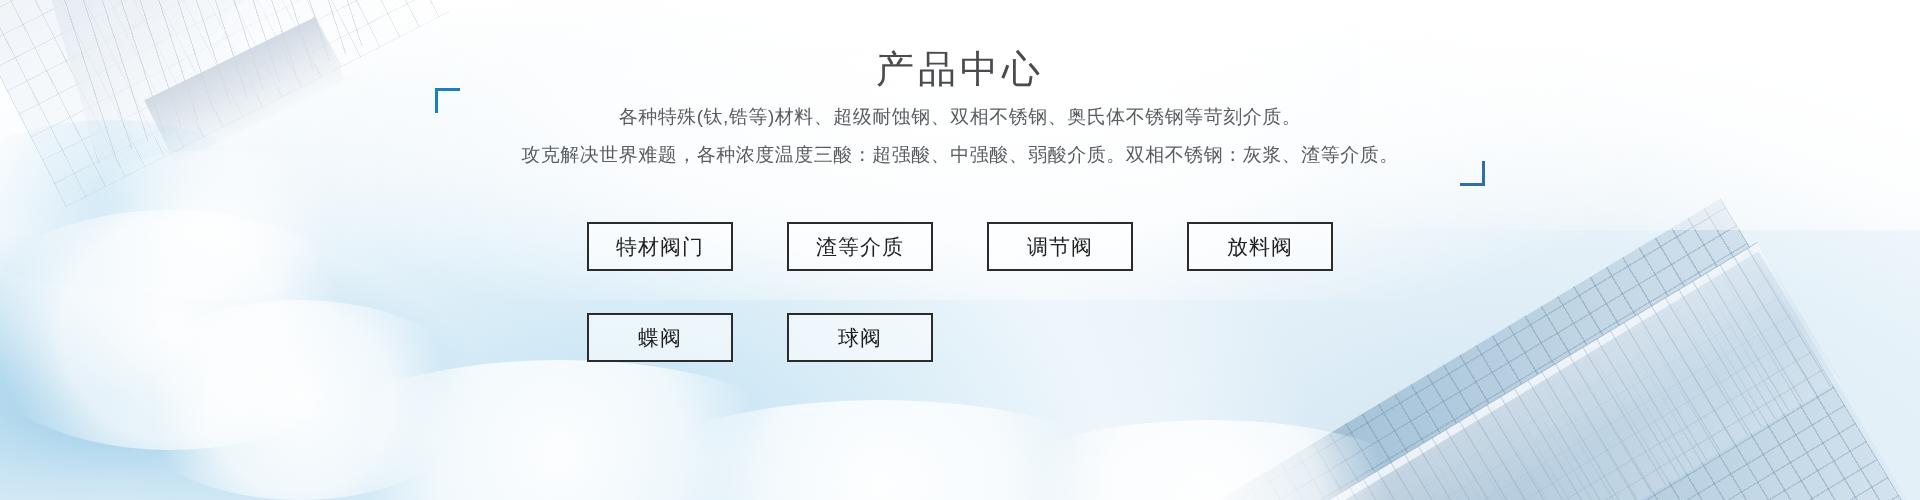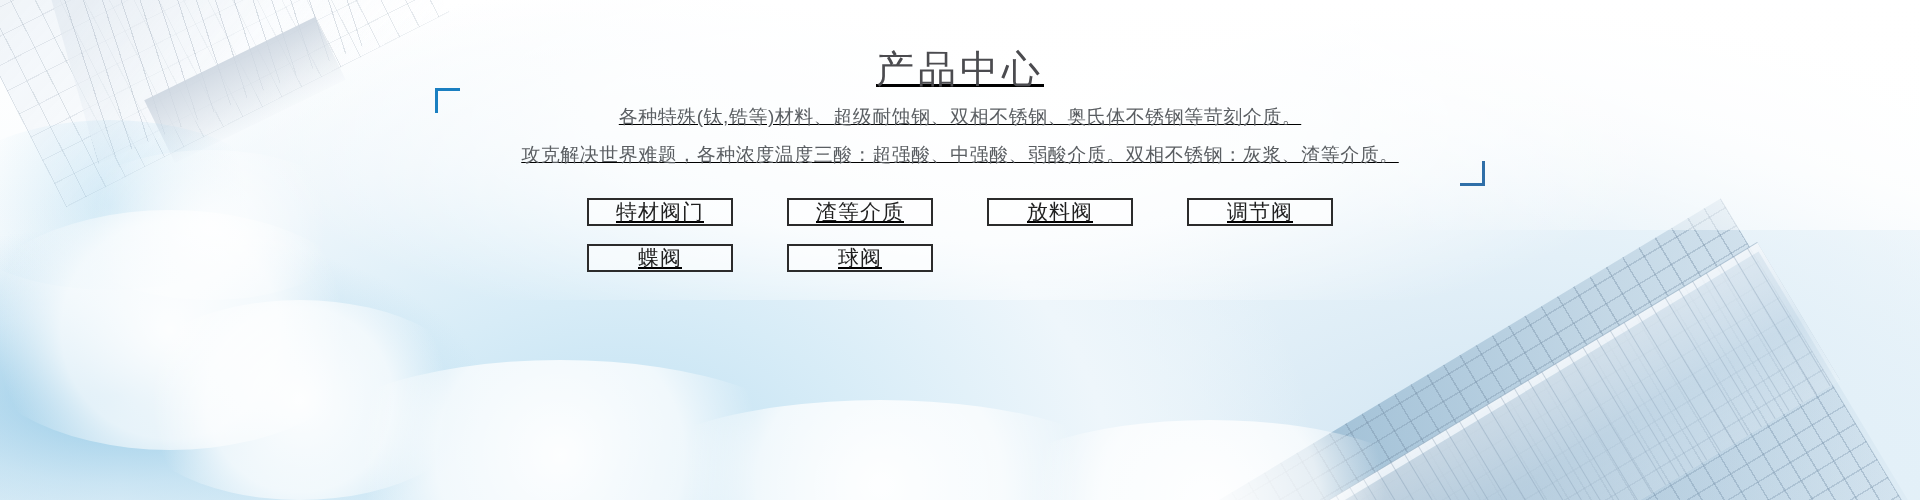--- a/index.html
+++ b/index.html
@@ -147,7 +147,6 @@
     display: flex;
     flex-direction: column;
     align-items: center;
-    text-decoration: underline;
   }
 
   .page-title {

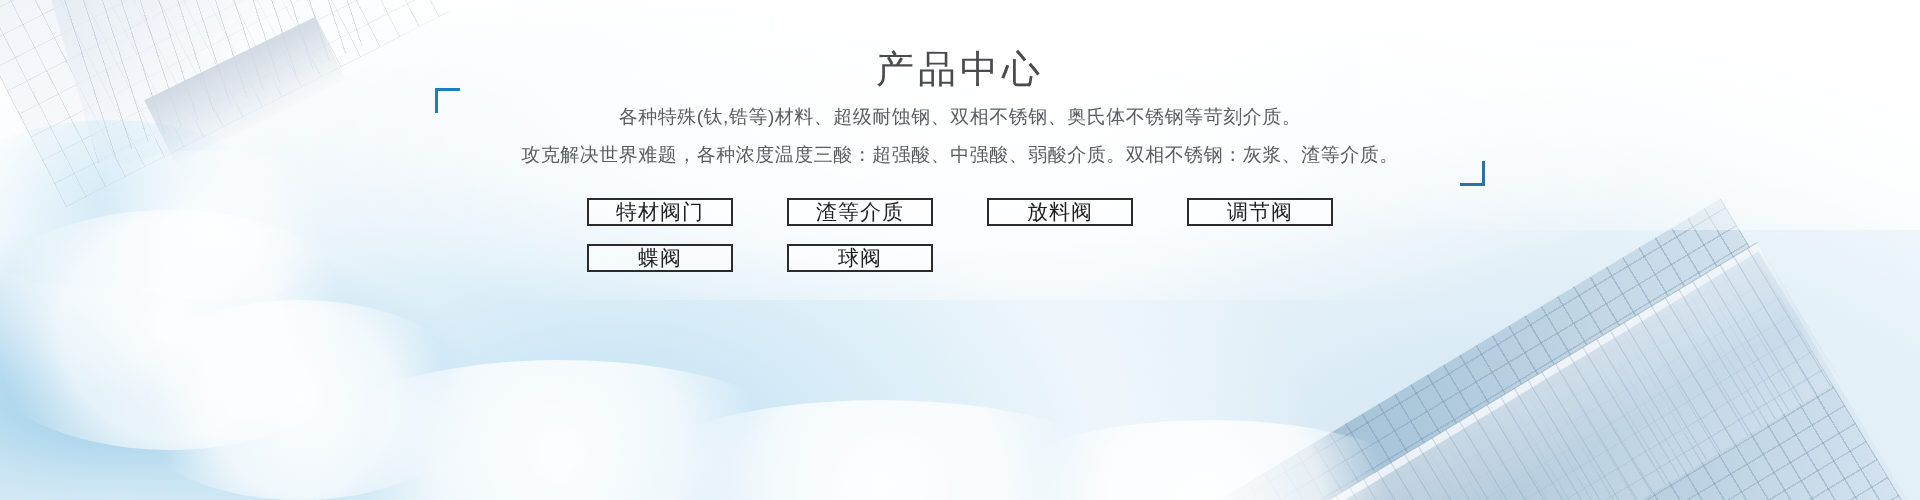--- a/index.html
+++ b/index.html
@@ -199,7 +199,7 @@
     justify-content: center;
   }
   .tag-btn {
-    height: 28px;
+    height: 49px;
     border: 2px solid #2b2b2b;
     background: rgba(255,255,255,0.55);
     color: #1f1f1f;
@@ -211,6 +211,7 @@
     box-sizing: border-box;
     cursor: pointer;
     user-select: none;
+    margin-top: 24px;
   }
 </style>
 </head>

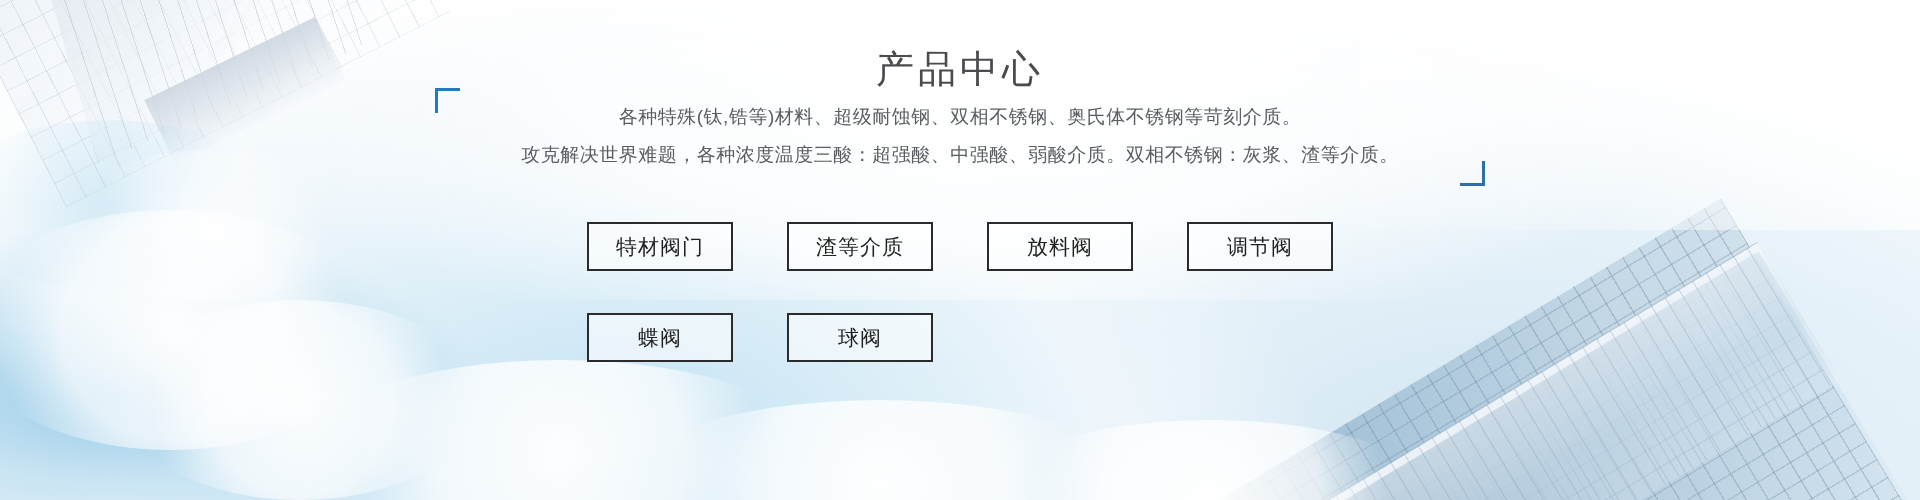--- a/index.html
+++ b/index.html
@@ -256,8 +256,8 @@
     <div class="tag-grid">
       <div class="tag-btn">特材阀门</div>
       <div class="tag-btn">渣等介质</div>
+      <div class="tag-btn">调节阀</div>
       <div class="tag-btn">放料阀</div>
-      <div class="tag-btn">调节阀</div>
       <div class="tag-btn">蝶阀</div>
       <div class="tag-btn">球阀</div>
     </div>

